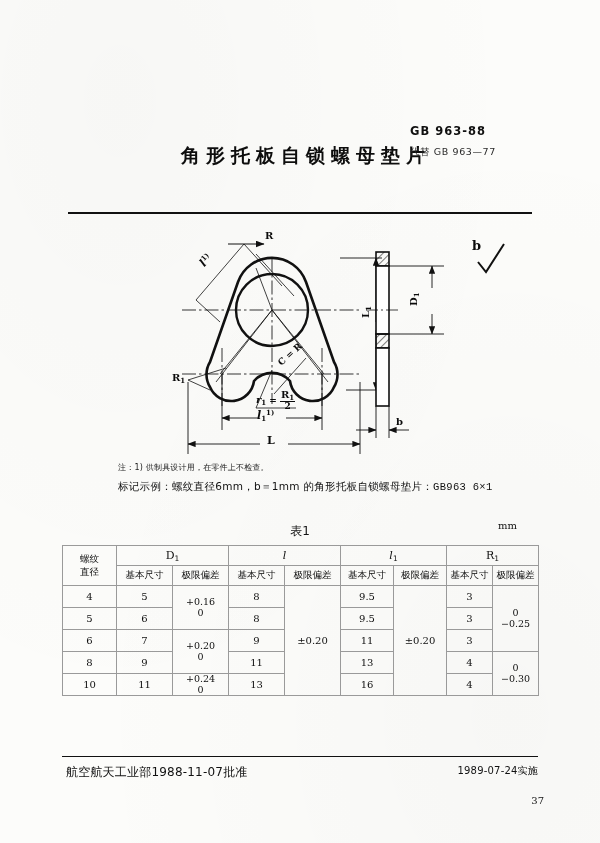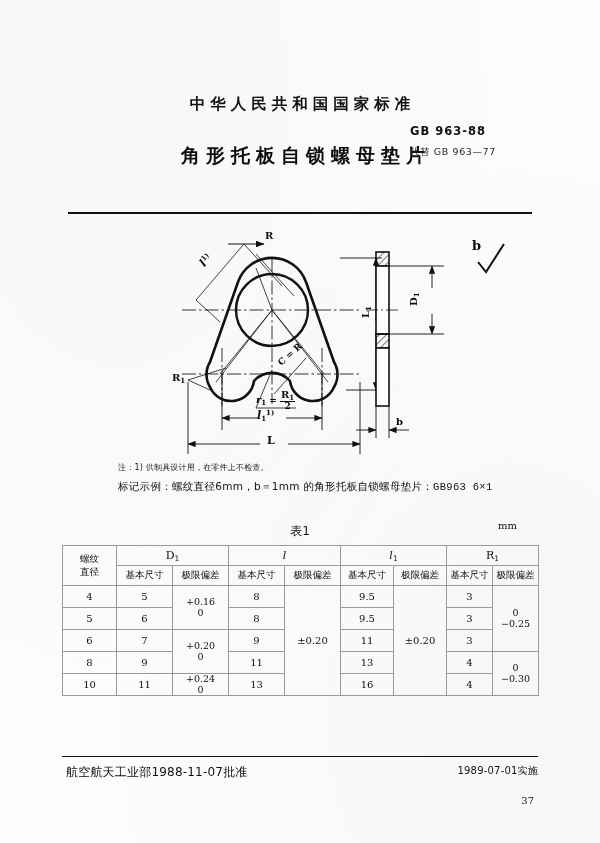--- a/index.html
+++ b/index.html
@@ -109,7 +109,6 @@
 <div class="page">
   <div class="sheet"></div>
 
-  <div class="hdr-cn1">中华人民共和国国家标准</div>
   <div class="hdr-cn2">角形托板自锁螺母垫片</div>
   <div class="std-no">GB 963-88</div>
   <div class="std-old">代替 GB 963—77</div>

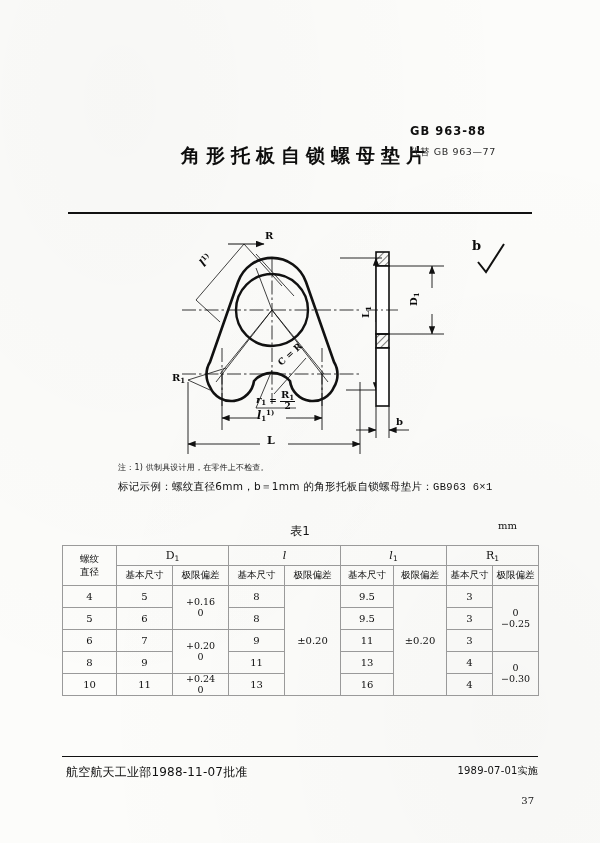--- a/index.html
+++ b/index.html
@@ -357,7 +357,7 @@
 
   <div class="rule-bot"></div>
   <div class="foot-l">航空航天工业部1988-11-07批准</div>
-  <div class="foot-r">1989-07-01实施</div>
+  <div class="foot-r">1989-07-24实施</div>
   <div class="pageno">37</div>
 </div>
 

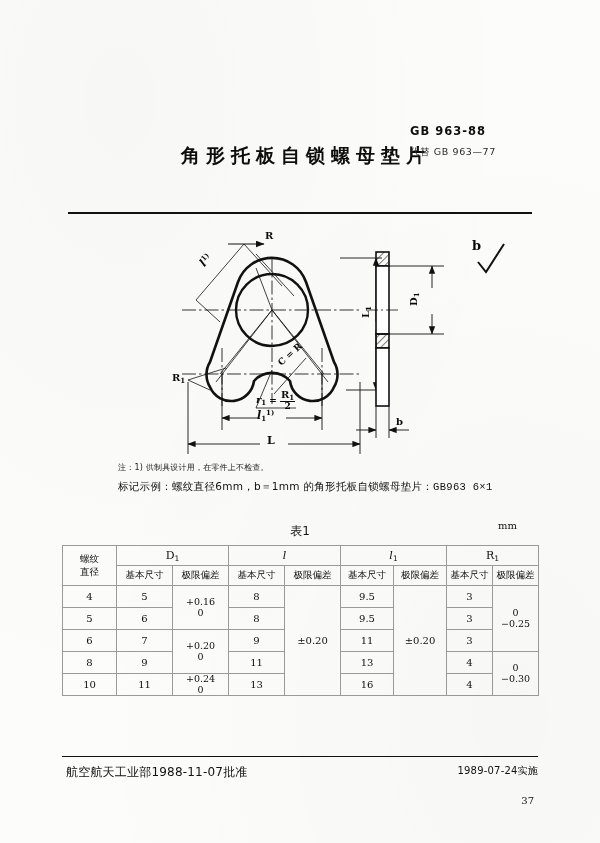--- a/index.html
+++ b/index.html
@@ -100,7 +100,7 @@
   }
   .foot-l{position:absolute;left:66px;top:764px;font-size:12px;color:#111;letter-spacing:0.2px;}
   .foot-r{position:absolute;right:62px;top:764px;font-size:10px;color:#111;letter-spacing:0.2px;}
-  .pageno{position:absolute;right:66px;top:795px;font-size:10px;color:#111;
+  .pageno{position:absolute;right:56px;top:795px;font-size:10px;color:#111;
     font-family:"DejaVu Serif","Liberation Serif",serif;}
 </style>
 </head>

